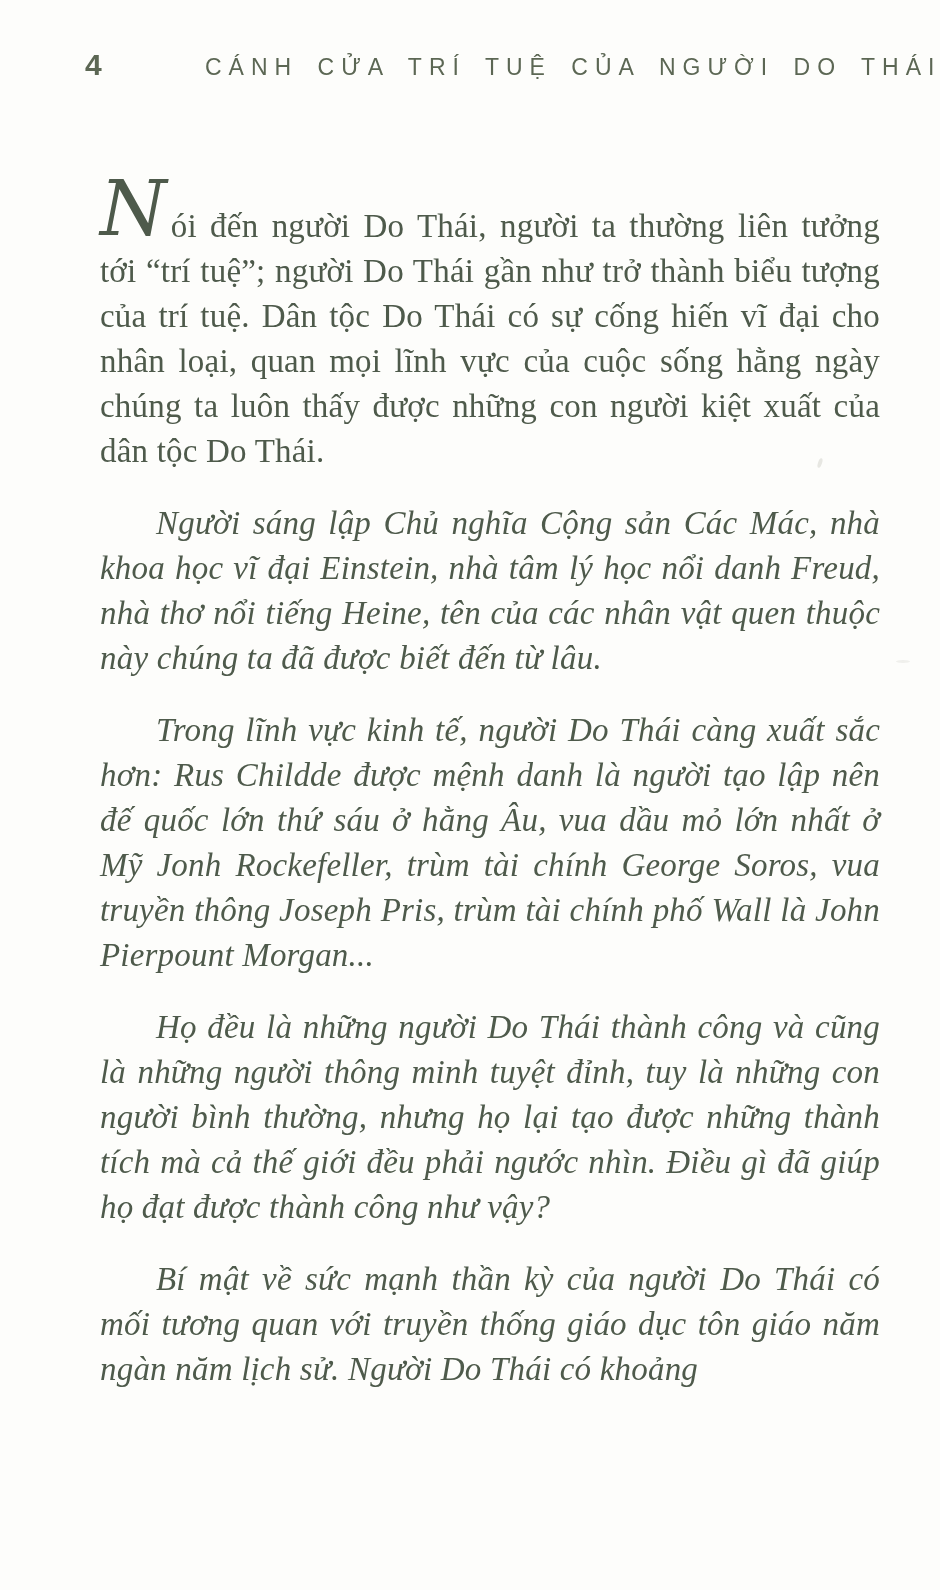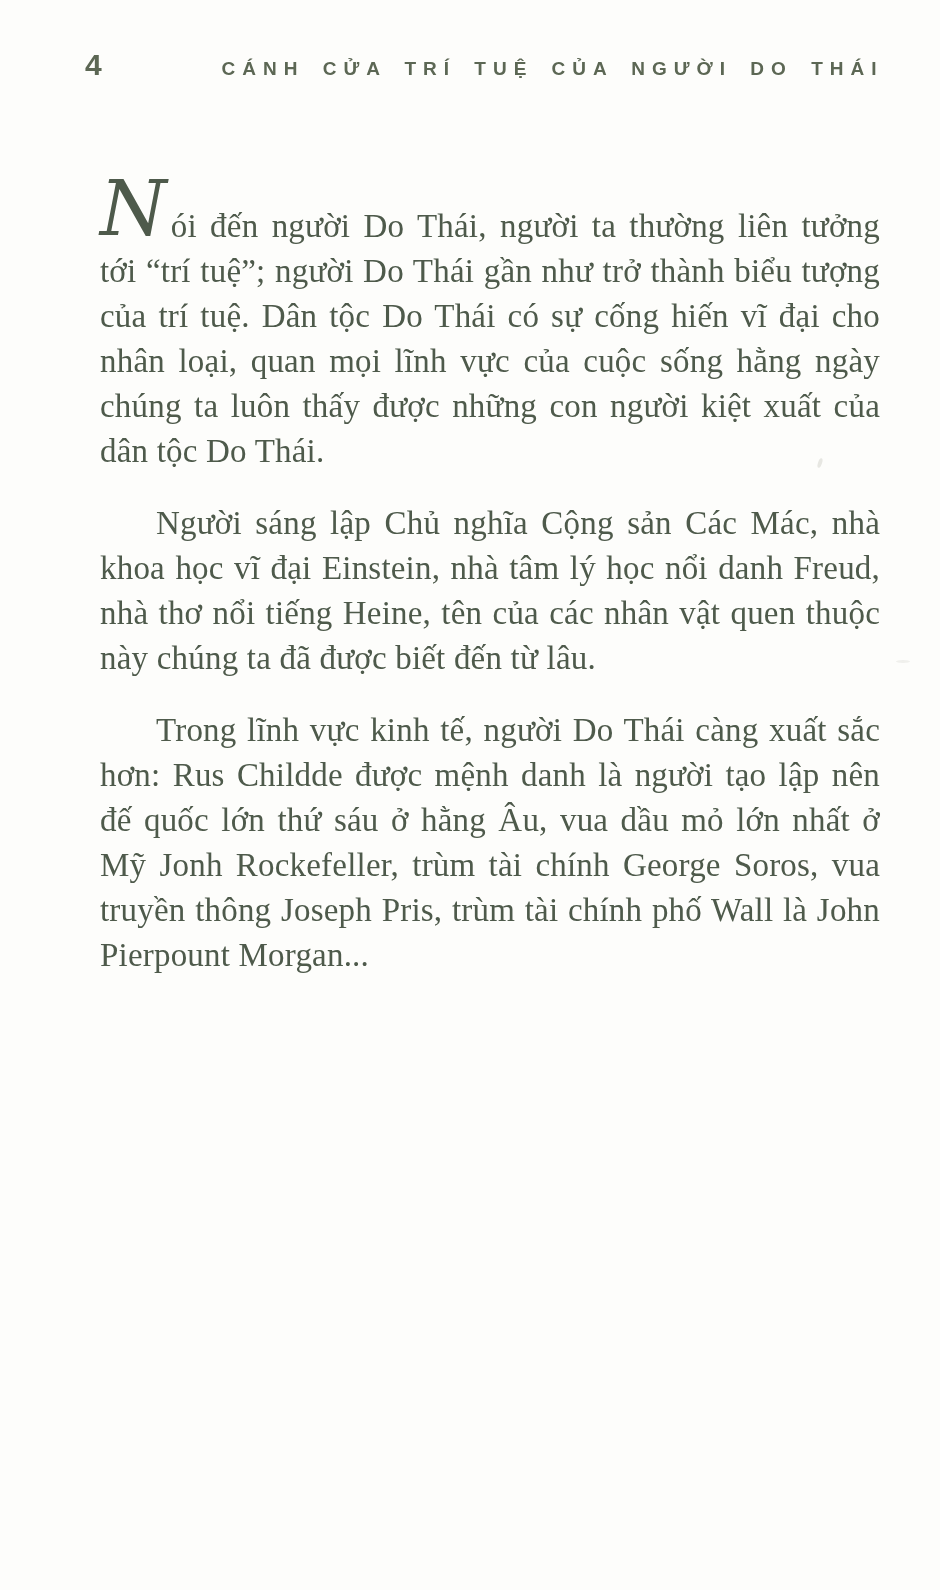--- a/index.html
+++ b/index.html
@@ -37,8 +37,8 @@
   .running-title{
     flex:1 1 auto;
     text-align:center;
-    font-size:19px;
-    font-weight:700;
+    font-size:23px;
+    font-weight:400;
     letter-spacing:7px;
     word-spacing:6px;
     white-space:nowrap;

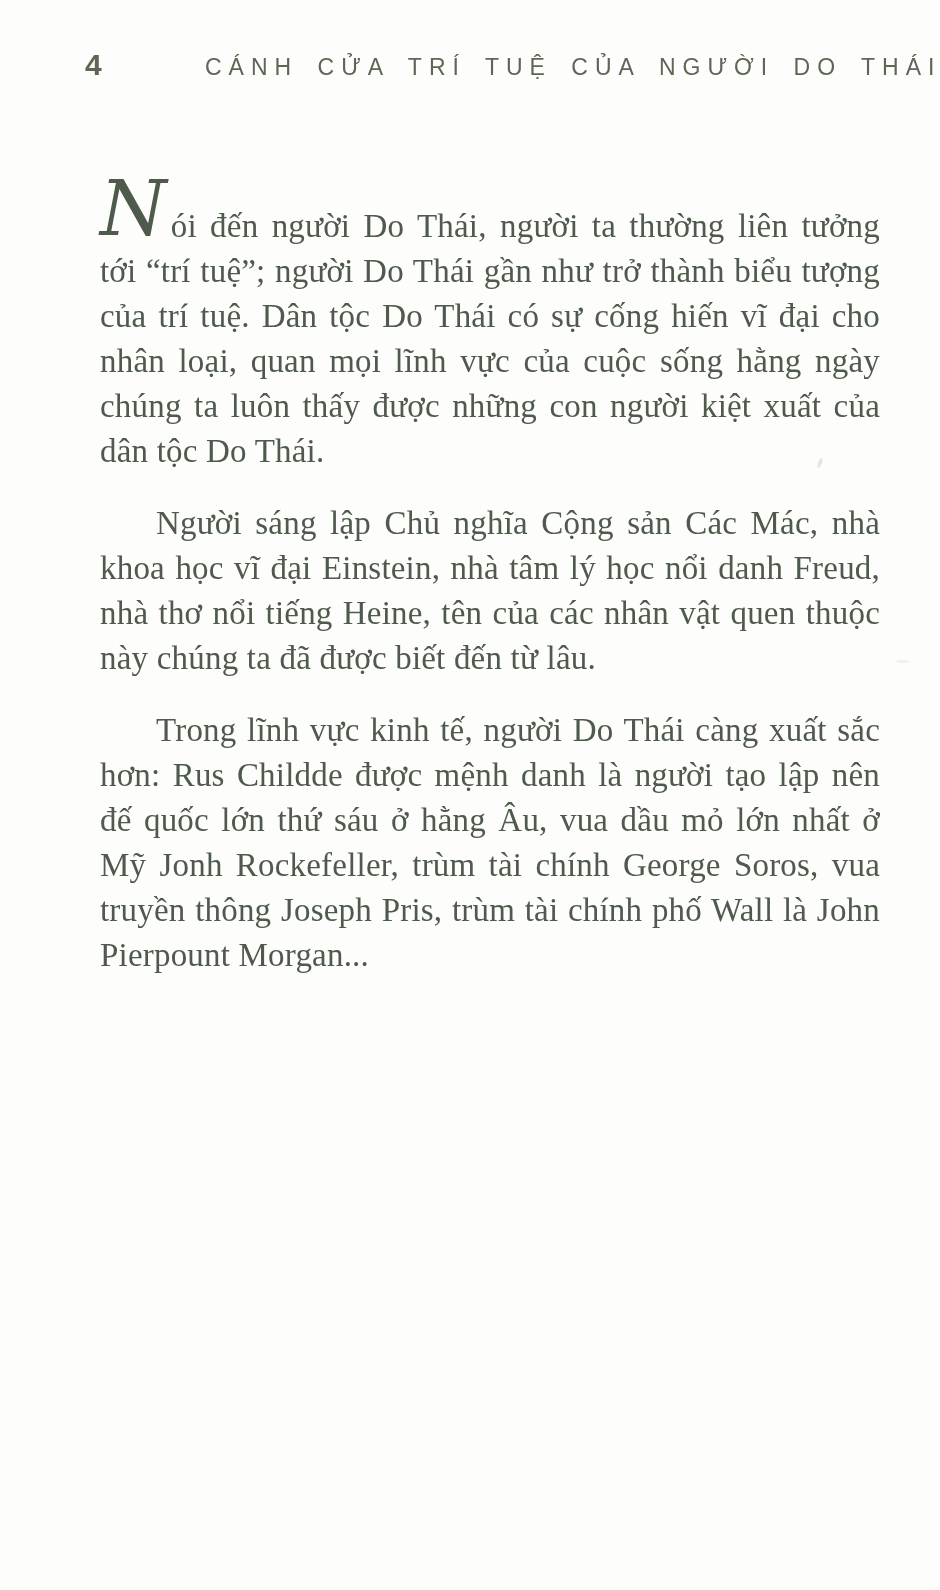--- a/index.html
+++ b/index.html
@@ -54,7 +54,7 @@
     letter-spacing:.2px;
   }
   .paragraph{ margin-bottom:27px; }
-  .paragraph.indent{ text-indent:56px; }
+  .paragraph.indent{ text-indent:56px;font-style:italic; }
   .drop-cap{
     display:inline-block;
     font-family:"DejaVu Serif","Liberation Serif",serif;

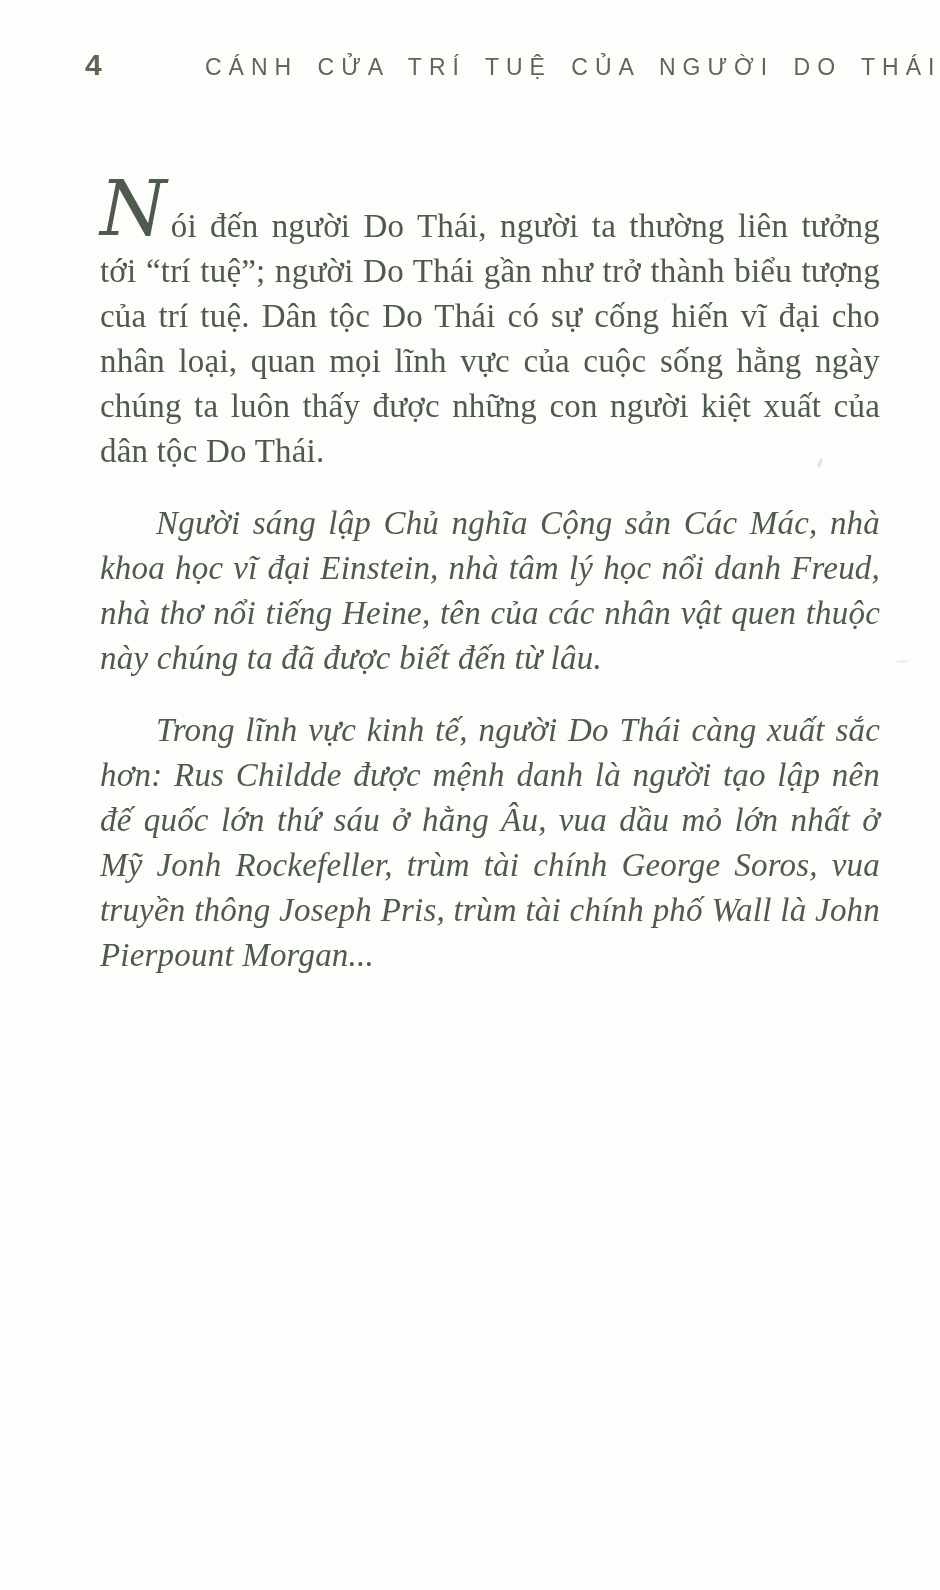--- a/index.html
+++ b/index.html
@@ -94,6 +94,7 @@
 
     <p class="paragraph indent">Trong lĩnh vực kinh tế, người Do Thái càng xuất sắc hơn: Rus Childde được mệnh danh là người tạo lập nên đế quốc lớn thứ sáu ở hằng Âu, vua dầu mỏ lớn nhất ở Mỹ Jonh Rockefeller, trùm tài chính George Soros, vua truyền thông Joseph Pris, trùm tài chính phố Wall là John Pierpount Morgan...</p>
 
+    <p class="paragraph indent">Họ đều là những người Do Thái thành công và cũng là những người thông minh tuyệt đỉnh, tuy là những con người bình thường, nhưng họ lại tạo được những thành tích mà cả thế giới đều phải ngước nhìn. Điều gì đã giúp họ đạt được thành công như vậy?</p>
 
 
   </main>

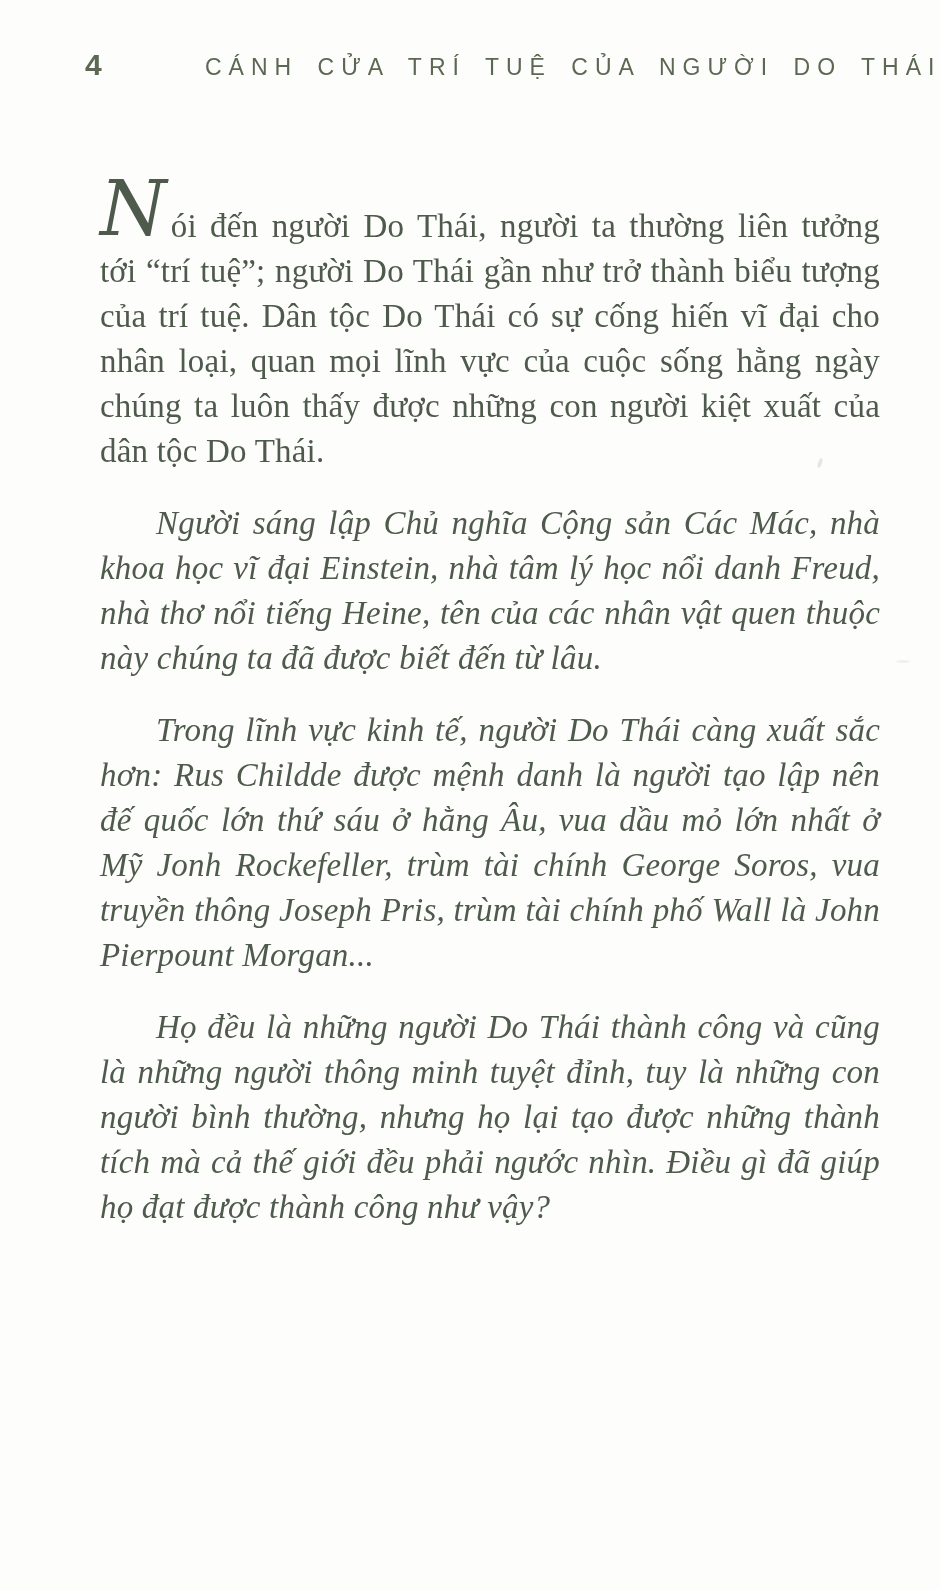--- a/index.html
+++ b/index.html
@@ -96,6 +96,7 @@
 
     <p class="paragraph indent">Họ đều là những người Do Thái thành công và cũng là những người thông minh tuyệt đỉnh, tuy là những con người bình thường, nhưng họ lại tạo được những thành tích mà cả thế giới đều phải ngước nhìn. Điều gì đã giúp họ đạt được thành công như vậy?</p>
 
+    <p class="paragraph indent">Bí mật về sức mạnh thần kỳ của người Do Thái có mối tương quan với truyền thống giáo dục tôn giáo năm ngàn năm lịch sử. Người Do Thái có khoảng</p>
 
   </main>
 

